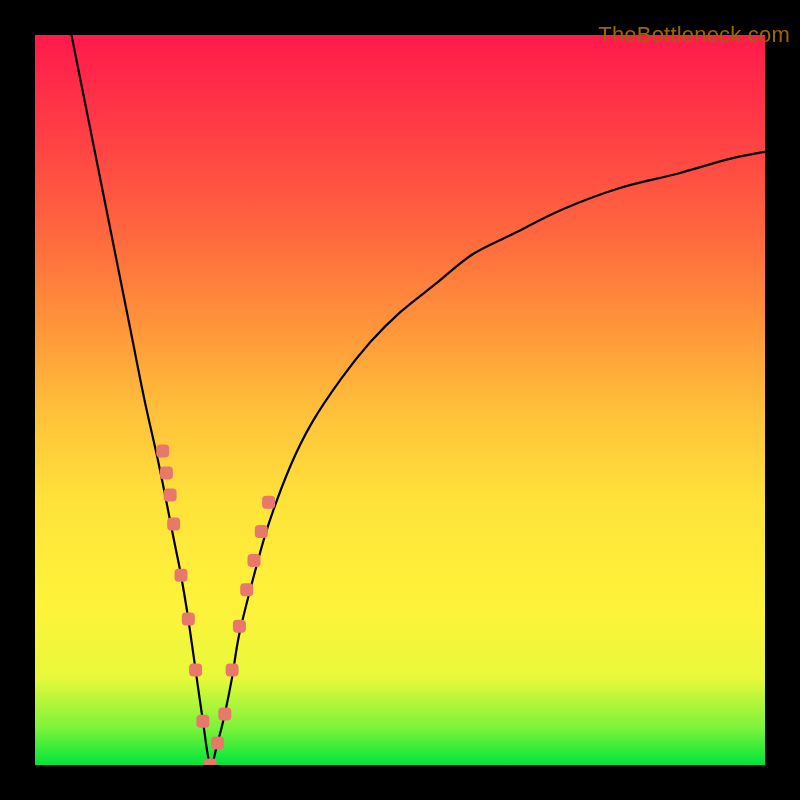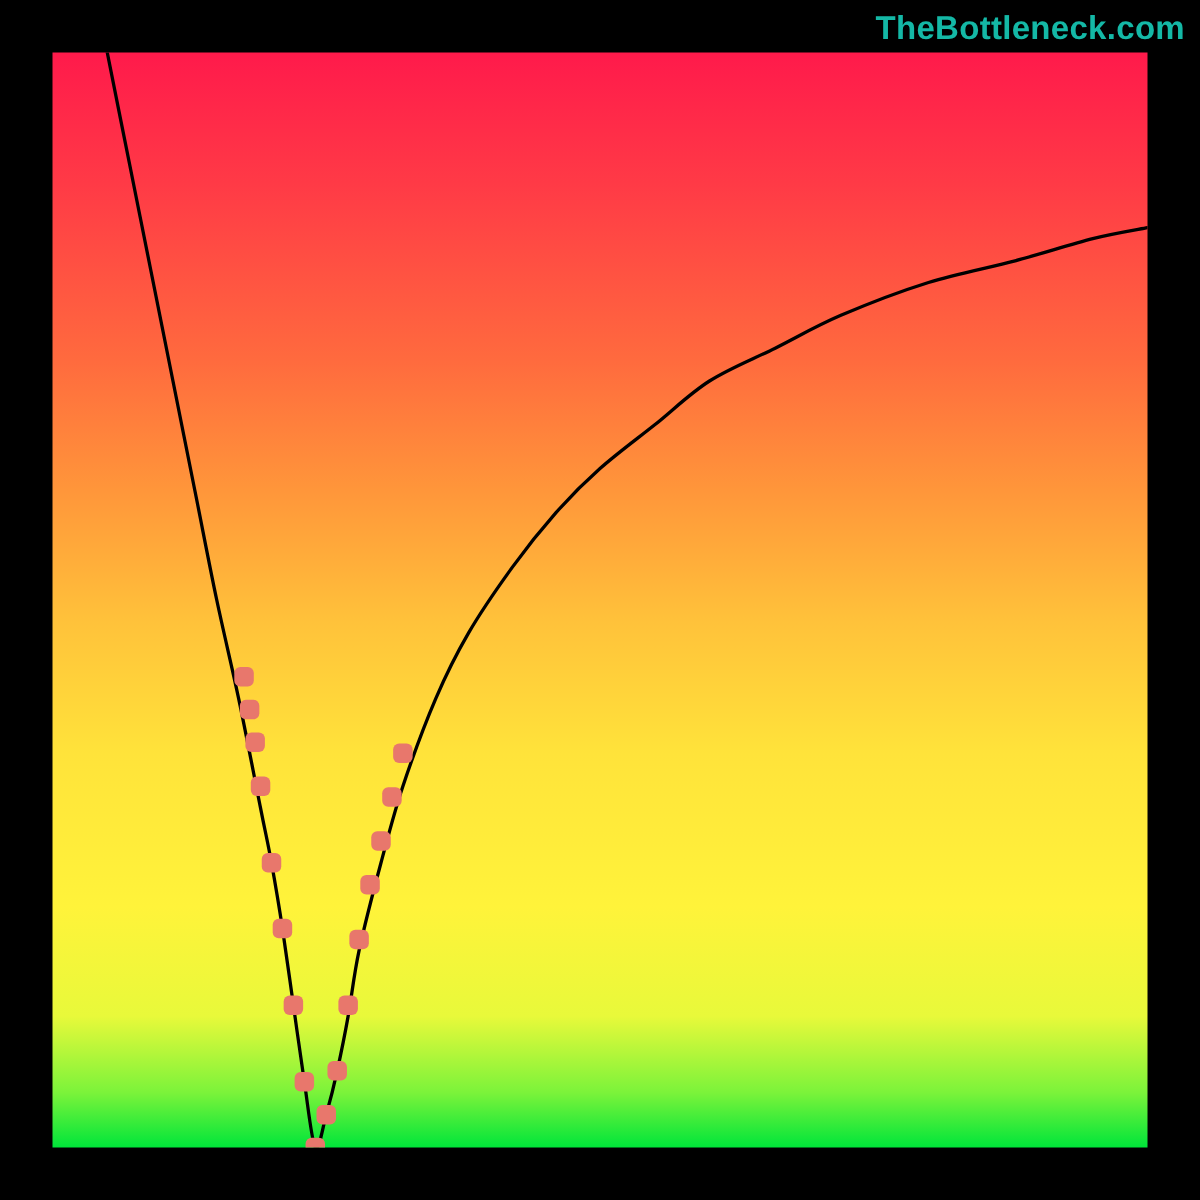--- a/index.html
+++ b/index.html
@@ -41,11 +41,11 @@
   }
   .watermark {
     position: absolute;
-    top: 6px;
+    top: 22px;
     right: 10px;
-    color: #14b8a6;
+    color: #a16207;
     font-size: 22px;
-    font-weight: 700;
+    font-weight: 400;
     letter-spacing: 0.2px;
     user-select: none;
   }

